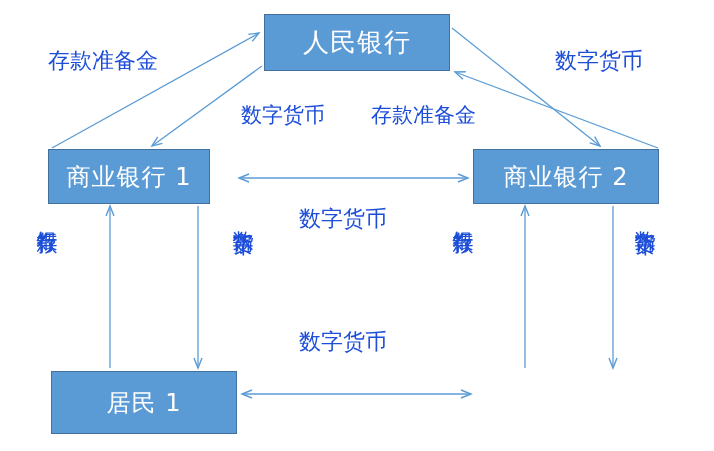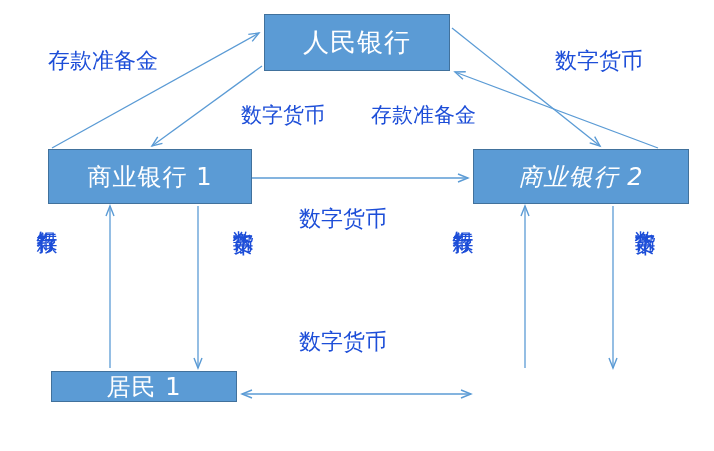--- a/index.html
+++ b/index.html
@@ -53,7 +53,7 @@
     letter-spacing: 1px;
   }
   #node-pboc   { left: 264px; top: 14px;  width: 186px; height: 57px;  font-size: 26px; }
-  #node-cb1    { left: 48px;  top: 149px; width: 204px; height: 55px;  font-size: 24px; }
+  #node-cb1    { left: 48px;  top: 149px; width: 162px; height: 55px;  font-size: 24px; }
   #node-cb2    { left: 473px; top: 149px; width: 216px; height: 55px;  font-size: 24px; font-style: italic; }
   #node-res1   { left: 51px;  top: 371px; width: 186px; height: 31px;  font-size: 24px; }
   #node-res2   { left: 476px; top: 371px; width: 186px; height: 47px;  font-size: 24px; }

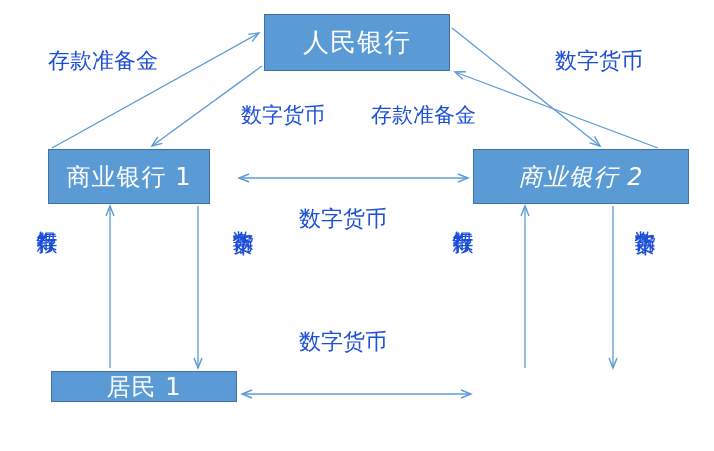--- a/index.html
+++ b/index.html
@@ -54,7 +54,7 @@
   }
   #node-pboc   { left: 264px; top: 14px;  width: 186px; height: 57px;  font-size: 26px; }
   #node-cb1    { left: 48px;  top: 149px; width: 162px; height: 55px;  font-size: 24px; }
-  #node-cb2    { left: 473px; top: 149px; width: 216px; height: 55px;  font-size: 24px; font-style: italic; }
+  #node-cb2    { left: 473px; top: 149px; width: 186px; height: 55px;  font-size: 24px; }
   #node-res1   { left: 51px;  top: 371px; width: 186px; height: 31px;  font-size: 24px; }
   #node-res2   { left: 476px; top: 371px; width: 186px; height: 47px;  font-size: 24px; }
 

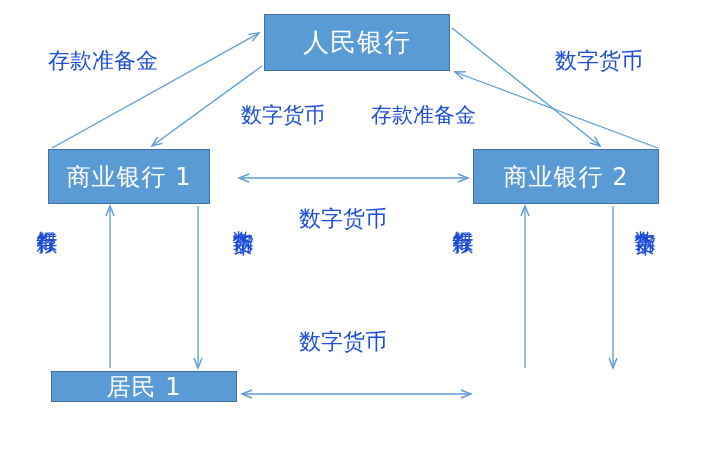--- a/index.html
+++ b/index.html
@@ -55,7 +55,7 @@
   #node-pboc   { left: 264px; top: 14px;  width: 186px; height: 57px;  font-size: 26px; }
   #node-cb1    { left: 48px;  top: 149px; width: 162px; height: 55px;  font-size: 24px; }
   #node-cb2    { left: 473px; top: 149px; width: 186px; height: 55px;  font-size: 24px; }
-  #node-res1   { left: 51px;  top: 371px; width: 186px; height: 31px;  font-size: 24px; }
+  #node-res1   { left: 51px;  top: 371px; width: 186px; height: 63px;  font-size: 24px; }
   #node-res2   { left: 476px; top: 371px; width: 186px; height: 47px;  font-size: 24px; }
 
   #lbl-reserve-left   { left: 48px;  top: 49px;  font-size: 22px; }

